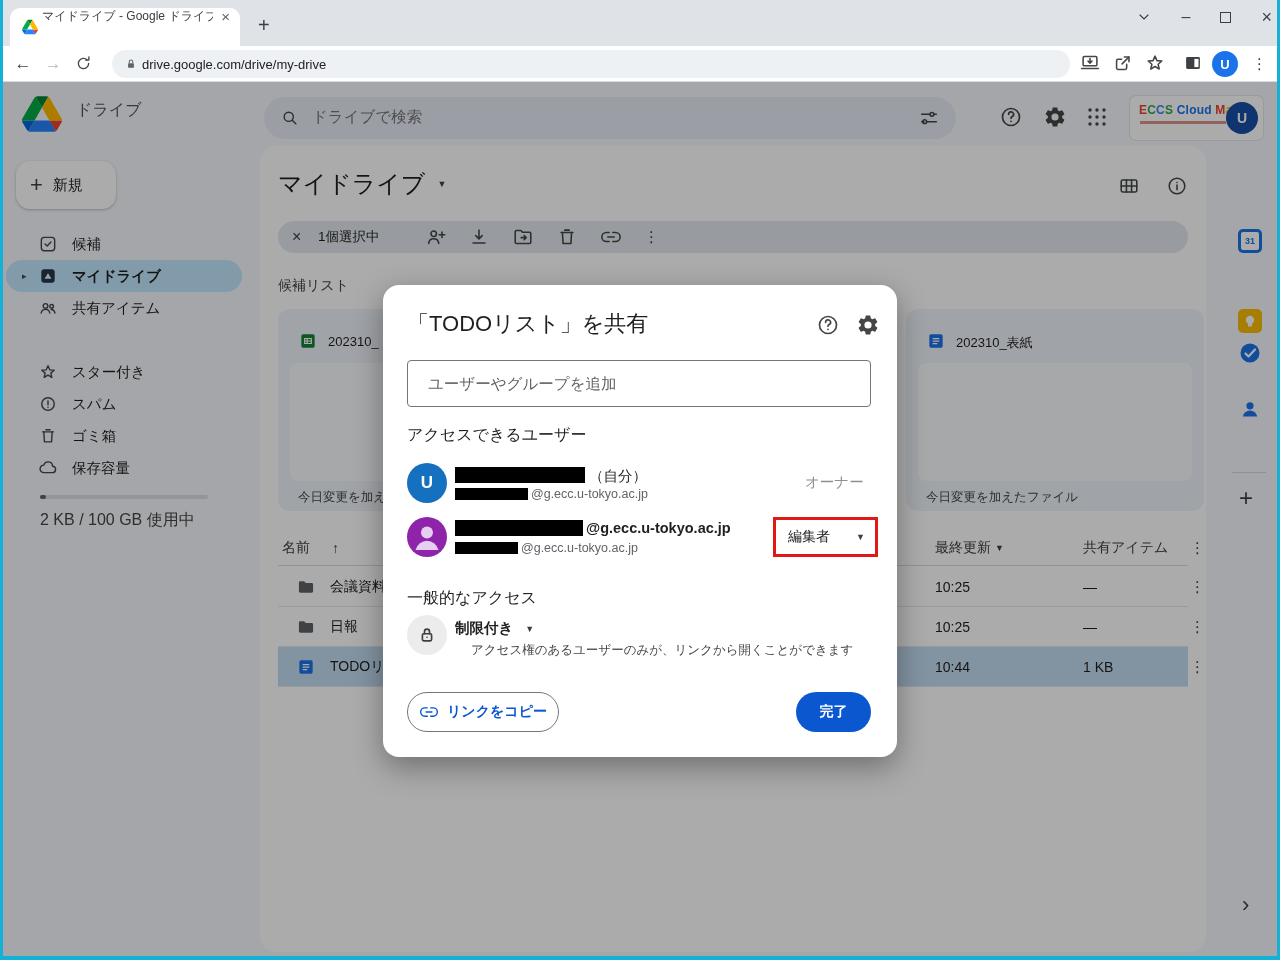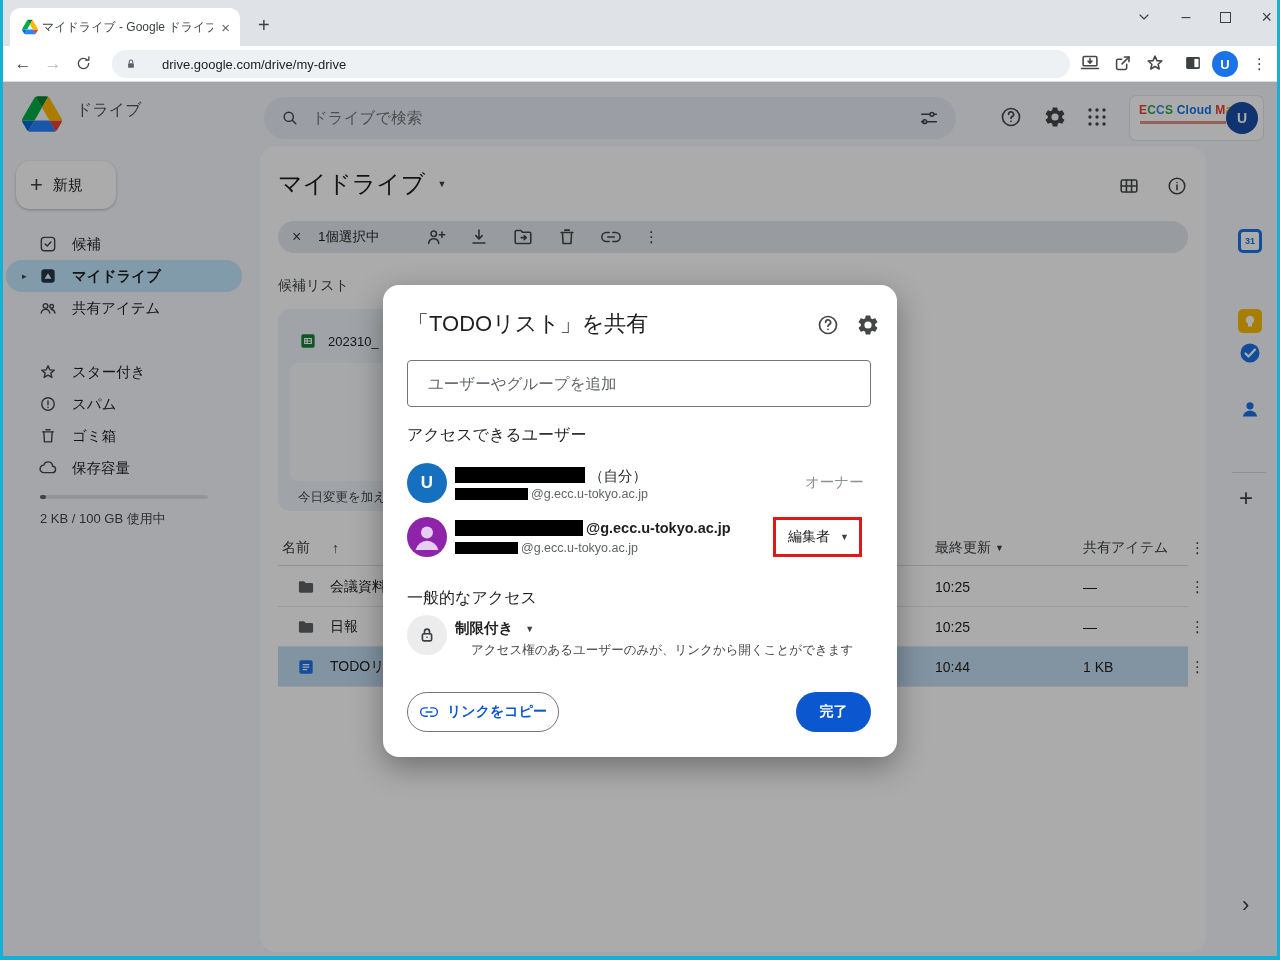--- a/index.html
+++ b/index.html
@@ -15,7 +15,7 @@
   
   .titlebar{position:absolute;top:0;left:0;right:0;height:46px;background:#dfe2e7}
   .tab{position:absolute;left:10px;top:8px;width:230px;height:38px;background:#fff;
-       border-radius:10px 10px 0 0;display:flex;align-items:center;padding:0 10px;gap:8px}
+       border-radius:10px 10px 0 0;display:flex;padding:0 10px;gap:8px}
   .tab-title{font-size:12px;color:#3c4043;white-space:nowrap;overflow:hidden;flex:1}
   .tab-close{font-size:15px;color:#5f6368;cursor:default}
   .newtab{position:absolute;left:258px;top:14px;font-size:20px;color:#3c4043}

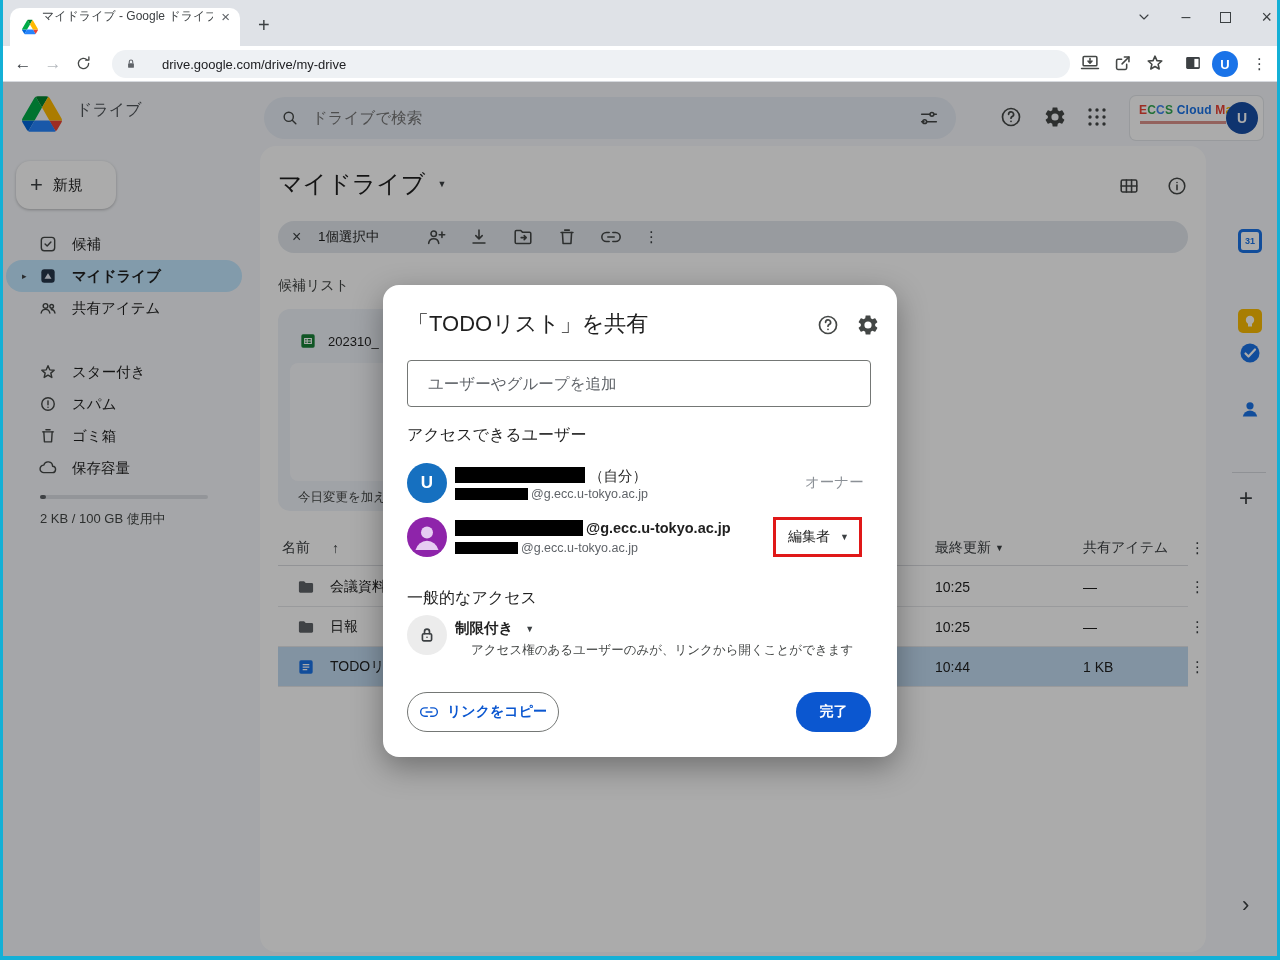--- a/index.html
+++ b/index.html
@@ -26,7 +26,7 @@
   .navbtn{width:30px;text-align:center;font-size:17px;color:#3f4348}
   .navbtn.dis{color:#b4b8bd}
   .urlbar{position:absolute;left:112px;top:4px;width:958px;height:28px;border-radius:14px;
-          background:#eef1f4;display:flex;align-items:center;padding:0 12px;gap:24px}
+          background:#eef1f4;display:flex;align-items:center;padding:0 12px;gap:4px}
   .url{font-size:13px;color:#202124}
   .tb-ic{position:absolute;top:6px}
   .avatar{border-radius:50%;background:var(--accentBright);color:#fff;display:flex;

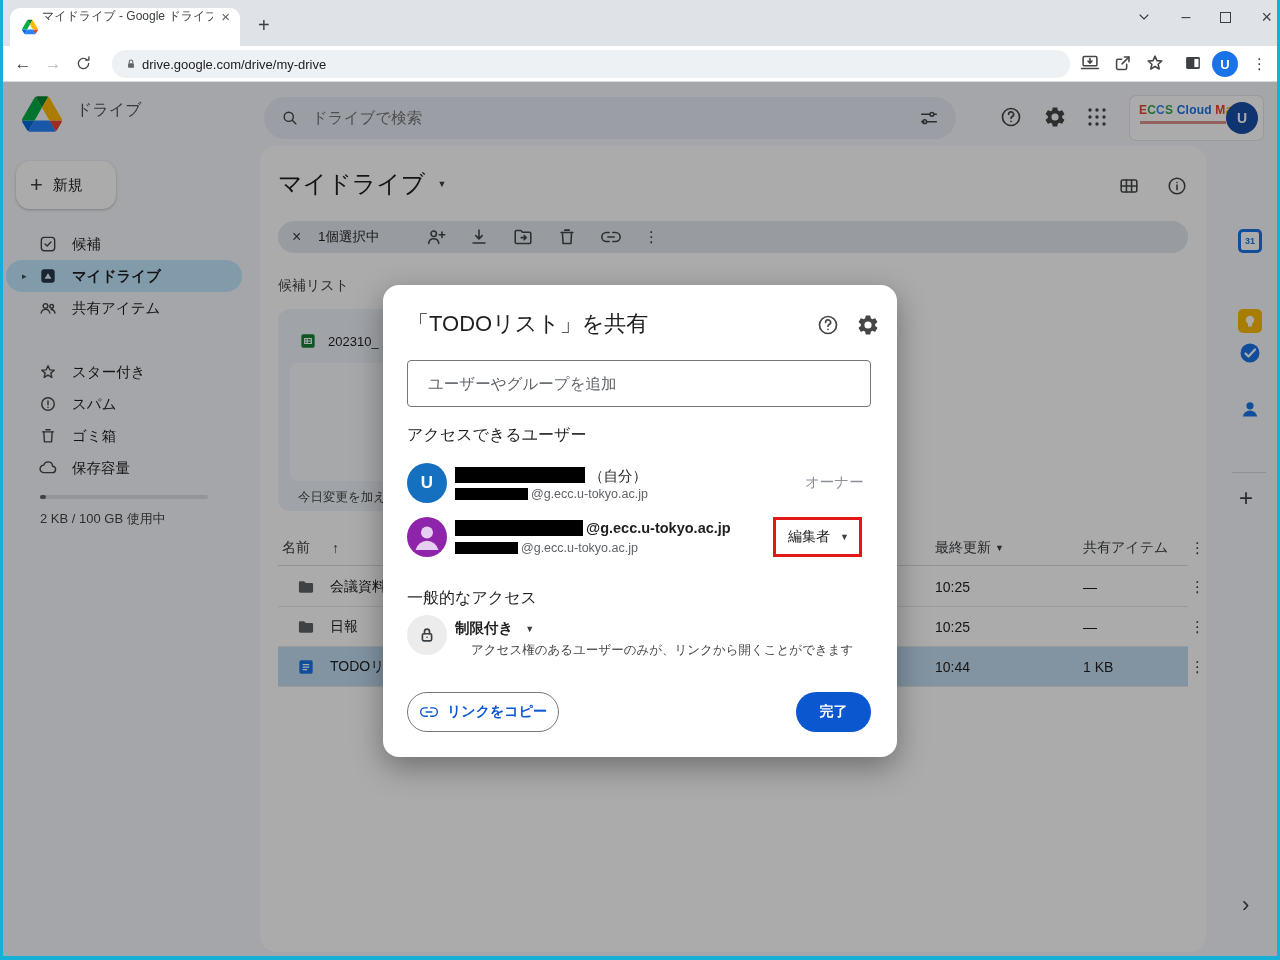--- a/index.html
+++ b/index.html
@@ -42,7 +42,7 @@
   .search{left:264px;top:15px;width:692px;height:42px;border-radius:21px;background:#e7edf6;
           display:flex;align-items:center;padding:0 16px;gap:12px}
   .search input{border:none;background:transparent;outline:none;font-size:15.5px;flex:1;
-          font-family:Liberation Serif, serif;color:#1f1f1f}
+          font-family:Liberation Mono, monospace;color:#1f1f1f}
   .hicon{top:23px;width:24px;height:24px}
   .eccs{left:1130px;top:14px;width:133px;height:44px;background:#fff;border-radius:6px;
         box-shadow:0 0 0 1px #e3e6ea}

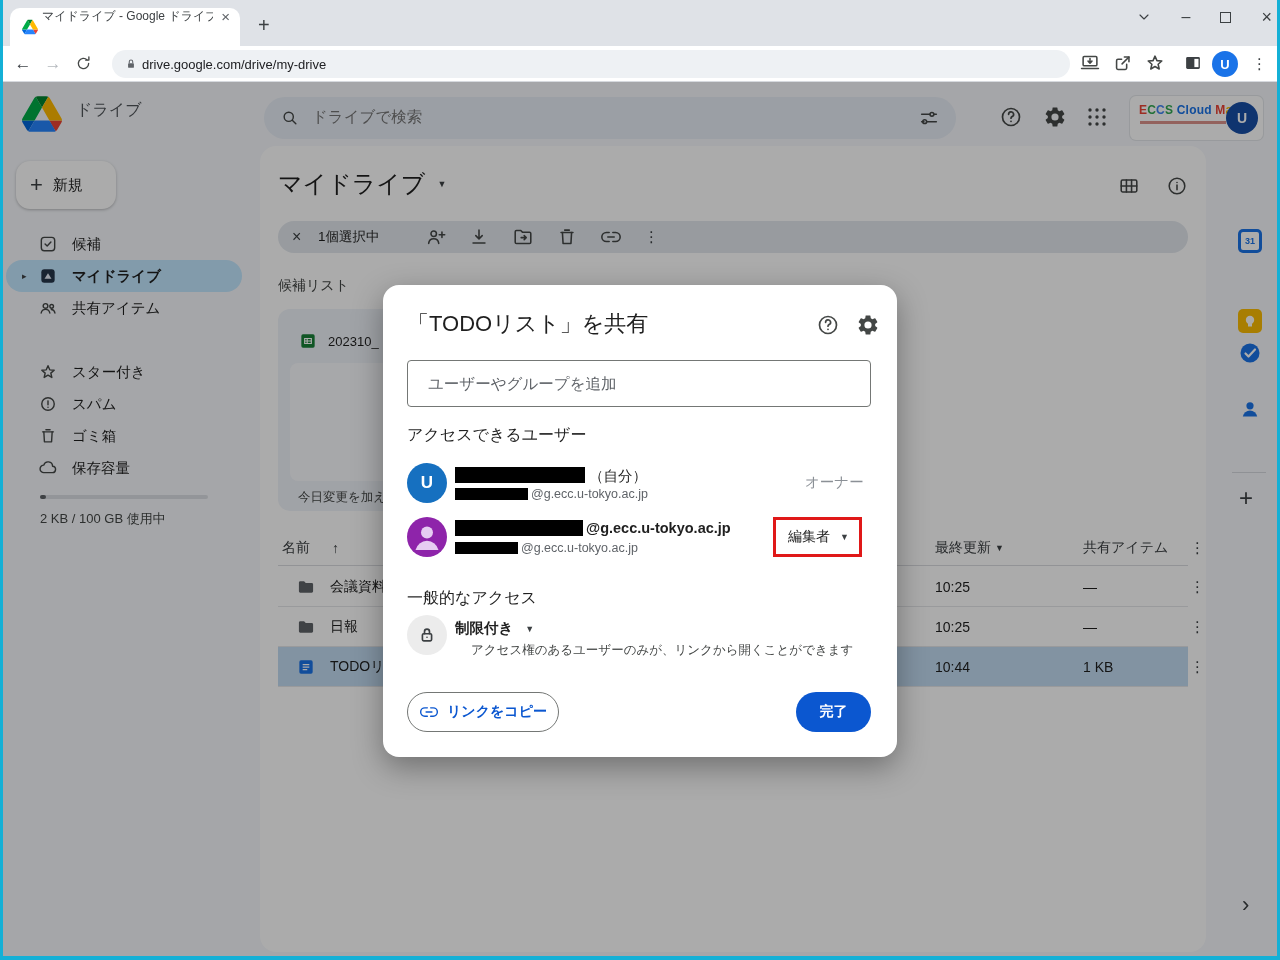--- a/index.html
+++ b/index.html
@@ -353,6 +353,15 @@
       <div class="thumb"></div>
       <span class="ccap">今日変更を加えたファイル</span>
     </div>
+    <div class="abs card" style="left:646px">
+      <svg class="cicon" viewBox="0 0 24 24">
+          <rect x="4" y="4" width="16" height="16" rx="2" fill="var(--accentBright)"></rect>
+          <path d="M8 9h8M8 12h8M8 15h5.5" stroke="#fff" fill="none" stroke-width="1.5"></path>
+        </svg>
+      <span class="cname">202310_表紙</span>
+      <div class="thumb"></div>
+      <span class="ccap">今日変更を加えたファイル</span>
+    </div>
 
     <div class="abs thead">
       <span class="cell" style="left:4px">

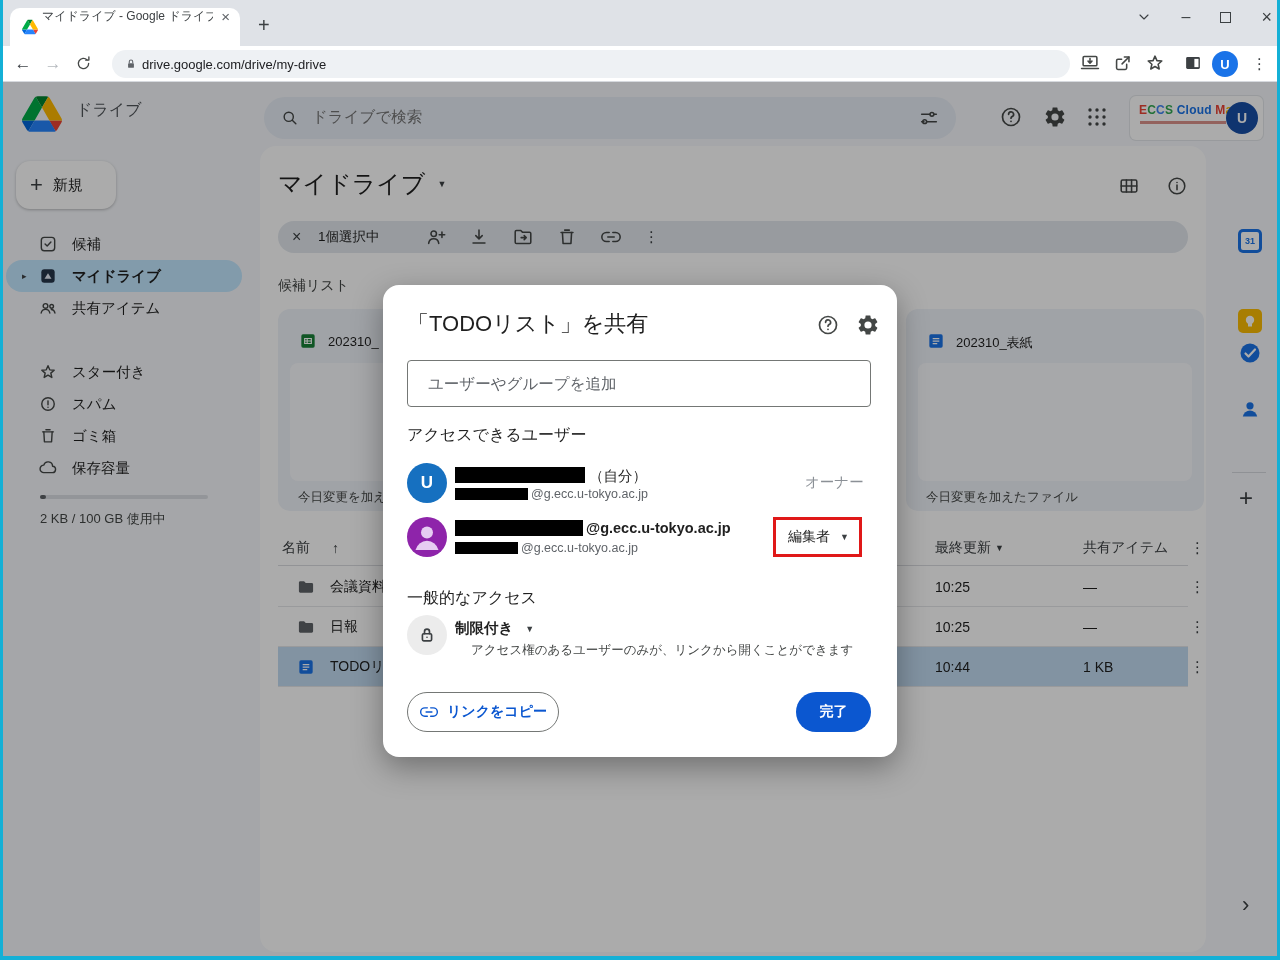--- a/index.html
+++ b/index.html
@@ -63,7 +63,7 @@
   .nav-item .exp{position:absolute;left:16px;font-size:9px;color:#3c4043}
   .progress{left:40px;top:413px;width:168px;height:4px;border-radius:2px;background:#dcdfe4}
   .progress .fill{width:6px;height:4px;border-radius:2px;background:#5f6368}
-  .storage{left:40px;top:428px;font-size:13px;color:var(--ink)}
+  .storage{left:40px;top:428px;font-size:16px;color:var(--ink)}
 
   
   .main{left:260px;top:64px;width:946px;height:806px;background:#fff;border-radius:16px}

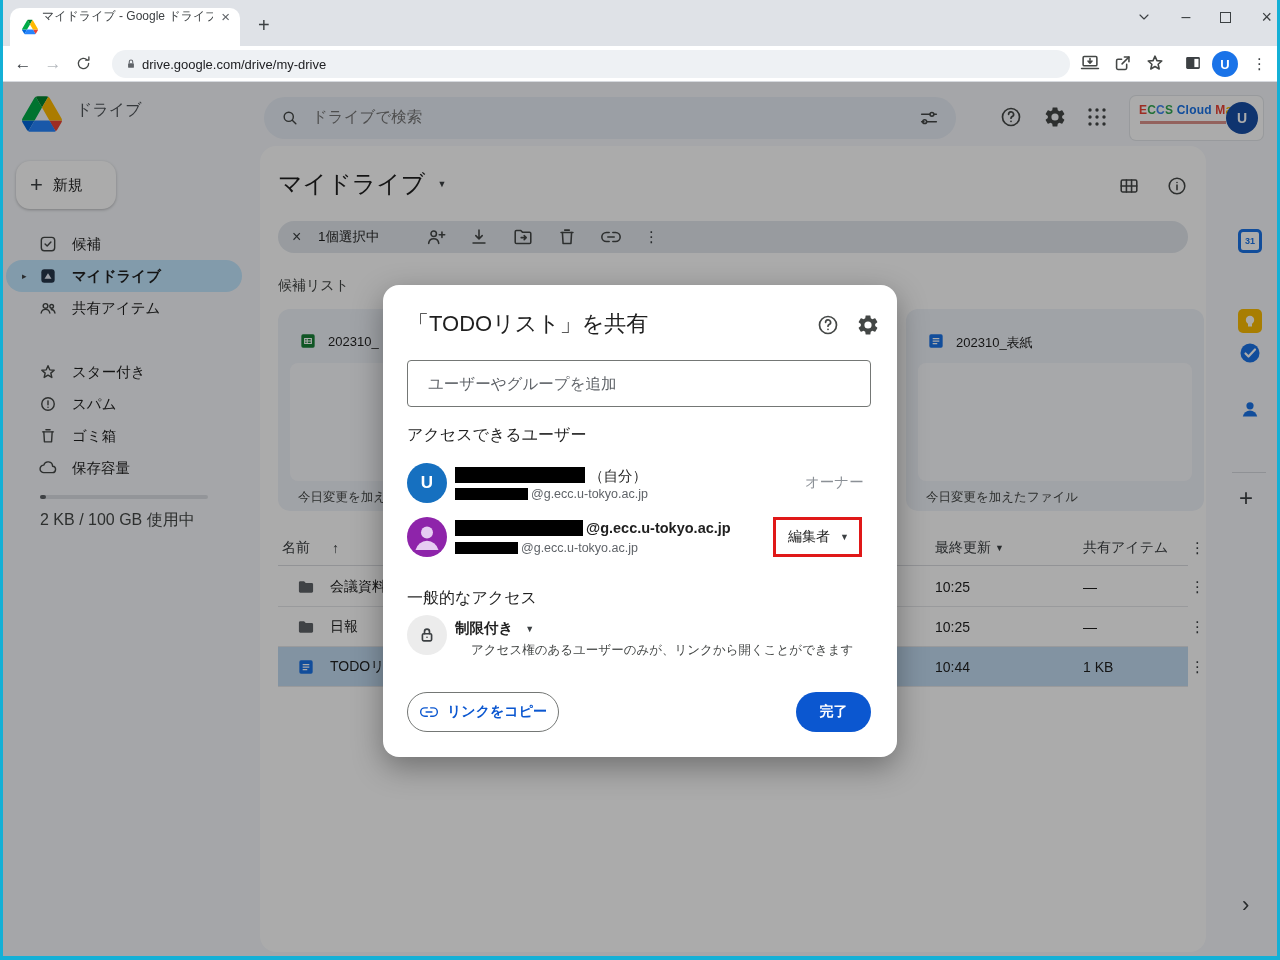--- a/index.html
+++ b/index.html
@@ -112,7 +112,7 @@
   .p-name{position:absolute;font-size:14.5px}
   .p-mail{position:absolute;font-size:12.5px;color:#5f6368}
   .role-owner{position:absolute;font-size:14.5px;color:#8b9096}
-  .role-chip{position:absolute;border:3px solid var(--annotation);width:89px;height:40px;
+  .role-chip{position:absolute;border:3px solid var(--annotation);width:105px;height:40px;
              display:flex;align-items:center;justify-content:space-between;padding:0 10px 0 12px;font-size:14px}
   .ga-circle{width:40px;height:40px;border-radius:50%;background:#ececec;display:flex;
              align-items:center;justify-content:center}

